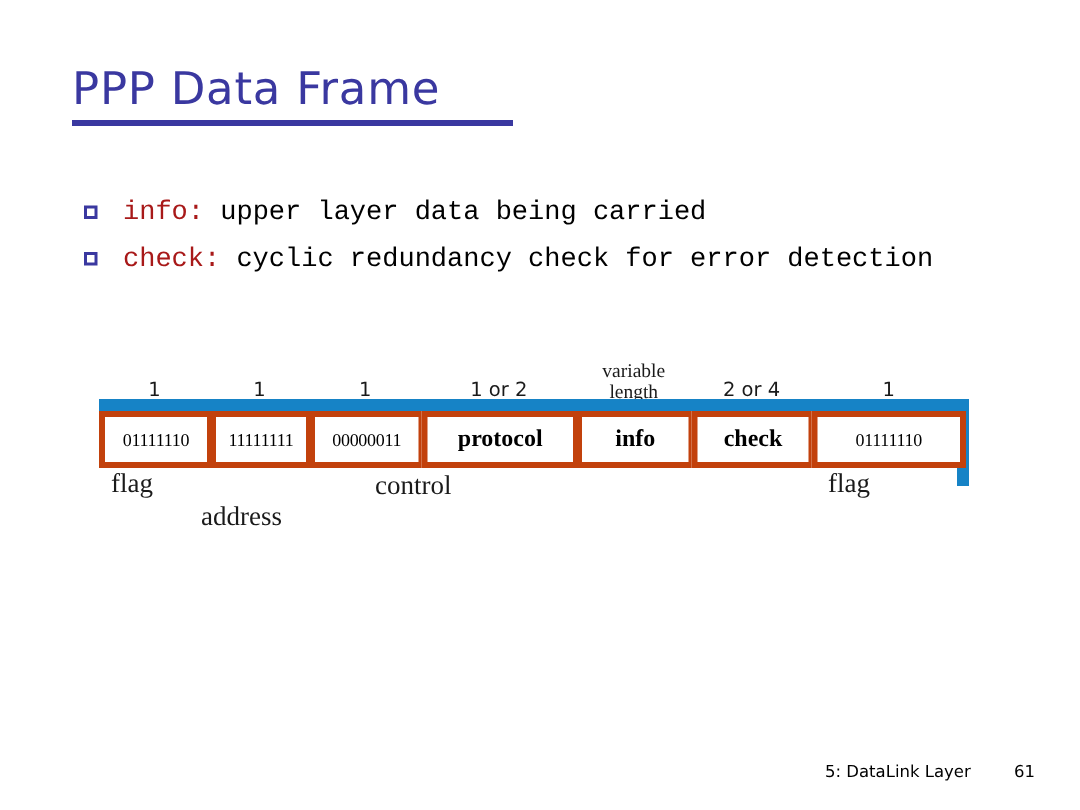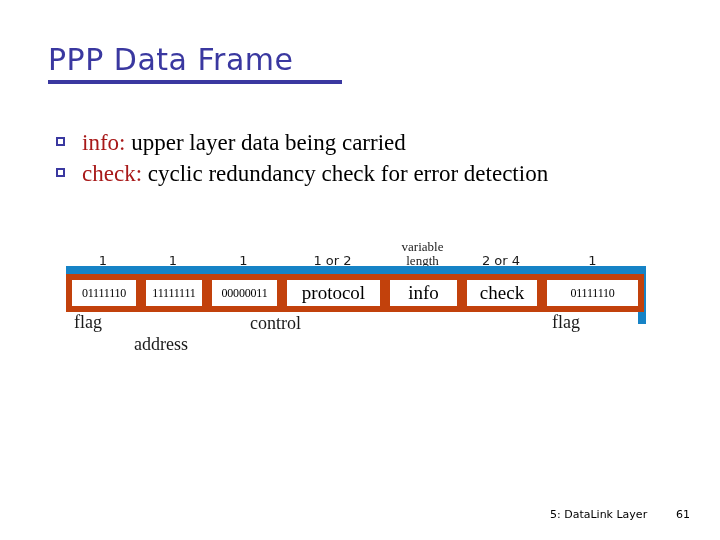--- a/index.html
+++ b/index.html
@@ -54,8 +54,8 @@
     position: relative;
     padding-left: 30px;
     margin-bottom: 2px;
-    font-family: Liberation Serif, serif;
-    font-size: 23px;
+    font-family: Liberation Mono, monospace;
+    font-size: 18px;
     line-height: 29px;
     color: #000000;
   }

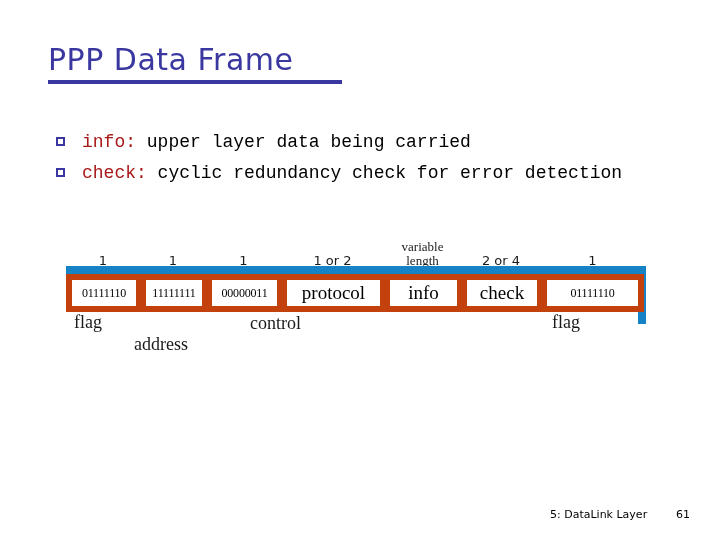--- a/index.html
+++ b/index.html
@@ -133,7 +133,7 @@
     top: 0;
     height: 38px;
     box-sizing: border-box;
-    border: 6px solid #c2410c;
+    border: 4px solid #c2410c;
     background: #ffffff;
     display: flex;
     align-items: center;

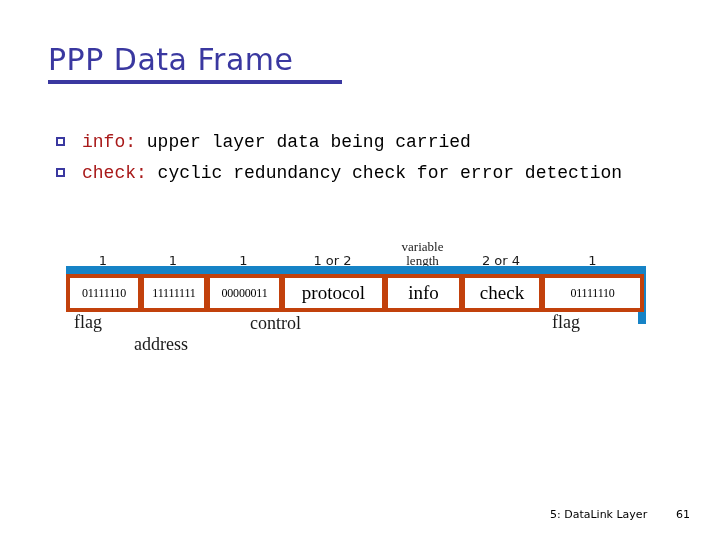--- a/index.html
+++ b/index.html
@@ -147,7 +147,8 @@
     letter-spacing: -0.2px;
   }
   .cell.word {
-    font-size: 19px;
+    font-size: 16px;
+    font-weight: bold;
   }
 
   .name-row {

